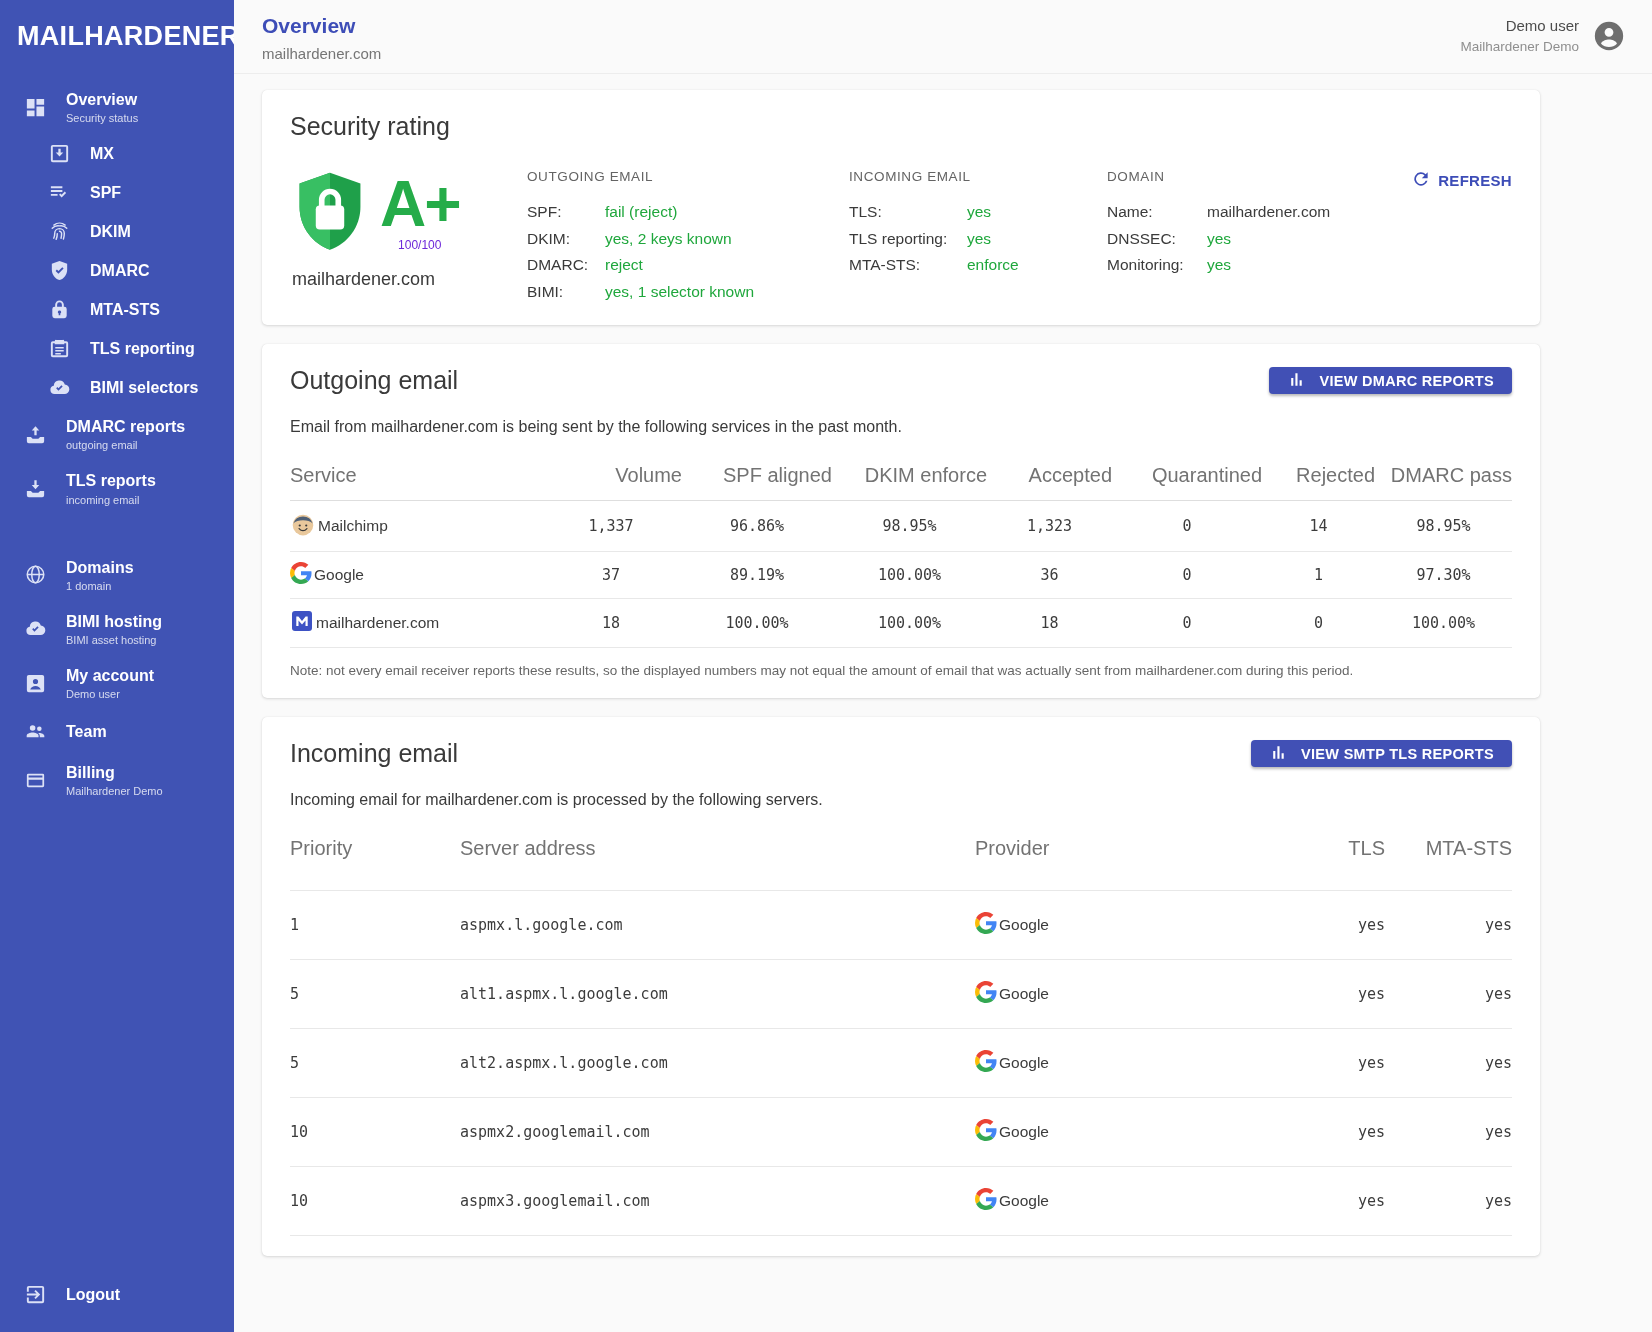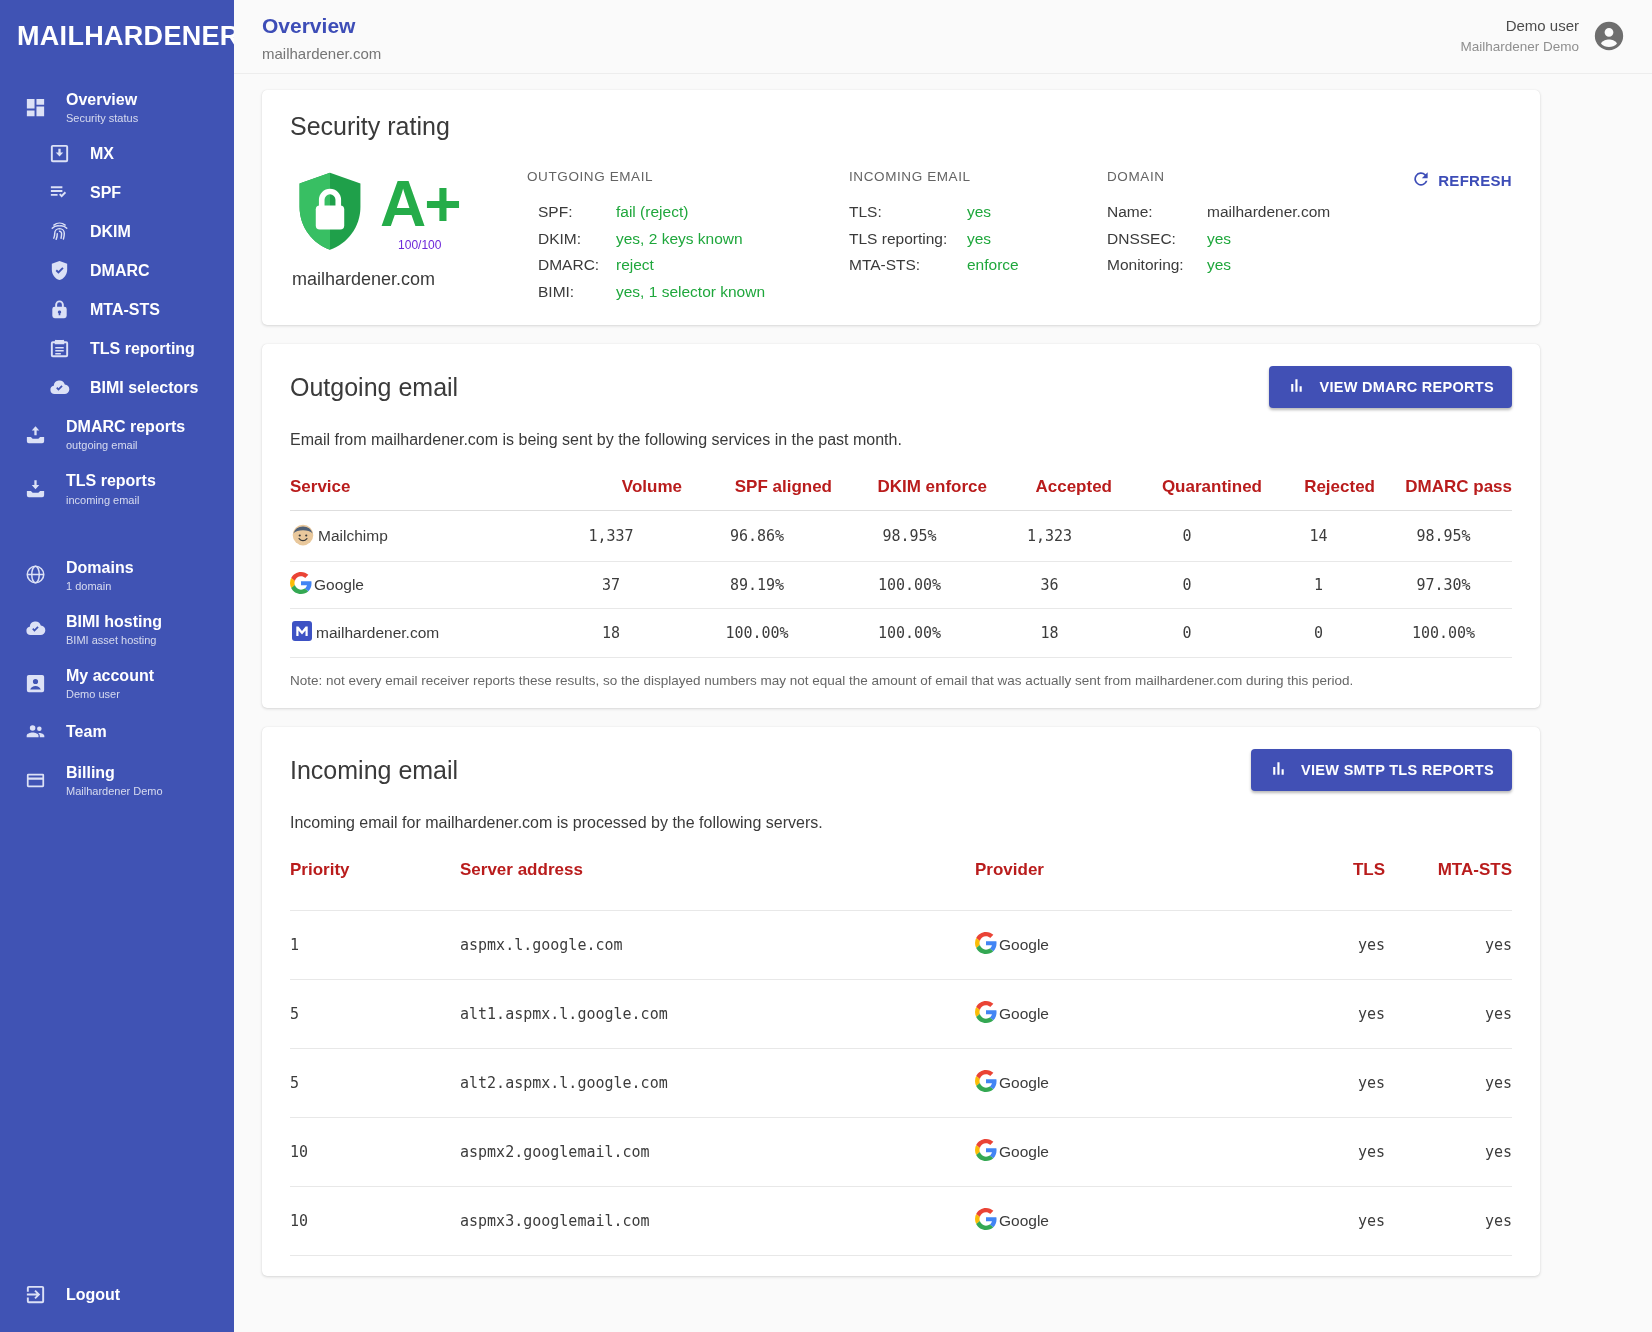--- a/index.html
+++ b/index.html
@@ -60,7 +60,7 @@
   .sec-col h4 { font-size:13.5px; color:#646464; font-weight:normal; letter-spacing:.6px; margin-bottom:15px; }
   .sec-row { display:flex; font-size:15.5px; line-height:26.5px; }
   .sec-row .lbl { color:#3a3a3a; }
-  .sec-col.c0 { width:322px; } .sec-col.c0 .lbl { width:78px;margin-left:11px; }
+  .sec-col.c0 { width:322px; } .sec-col.c0 .lbl { width:78px; }
   .sec-col.c1 { width:258px; } .sec-col.c1 .lbl { width:118px; }
   .sec-col.c2 { width:250px; } .sec-col.c2 .lbl { width:100px; }
   .refresh-btn { margin-left:auto; align-self:flex-start; display:flex; align-items:center; gap:7px;

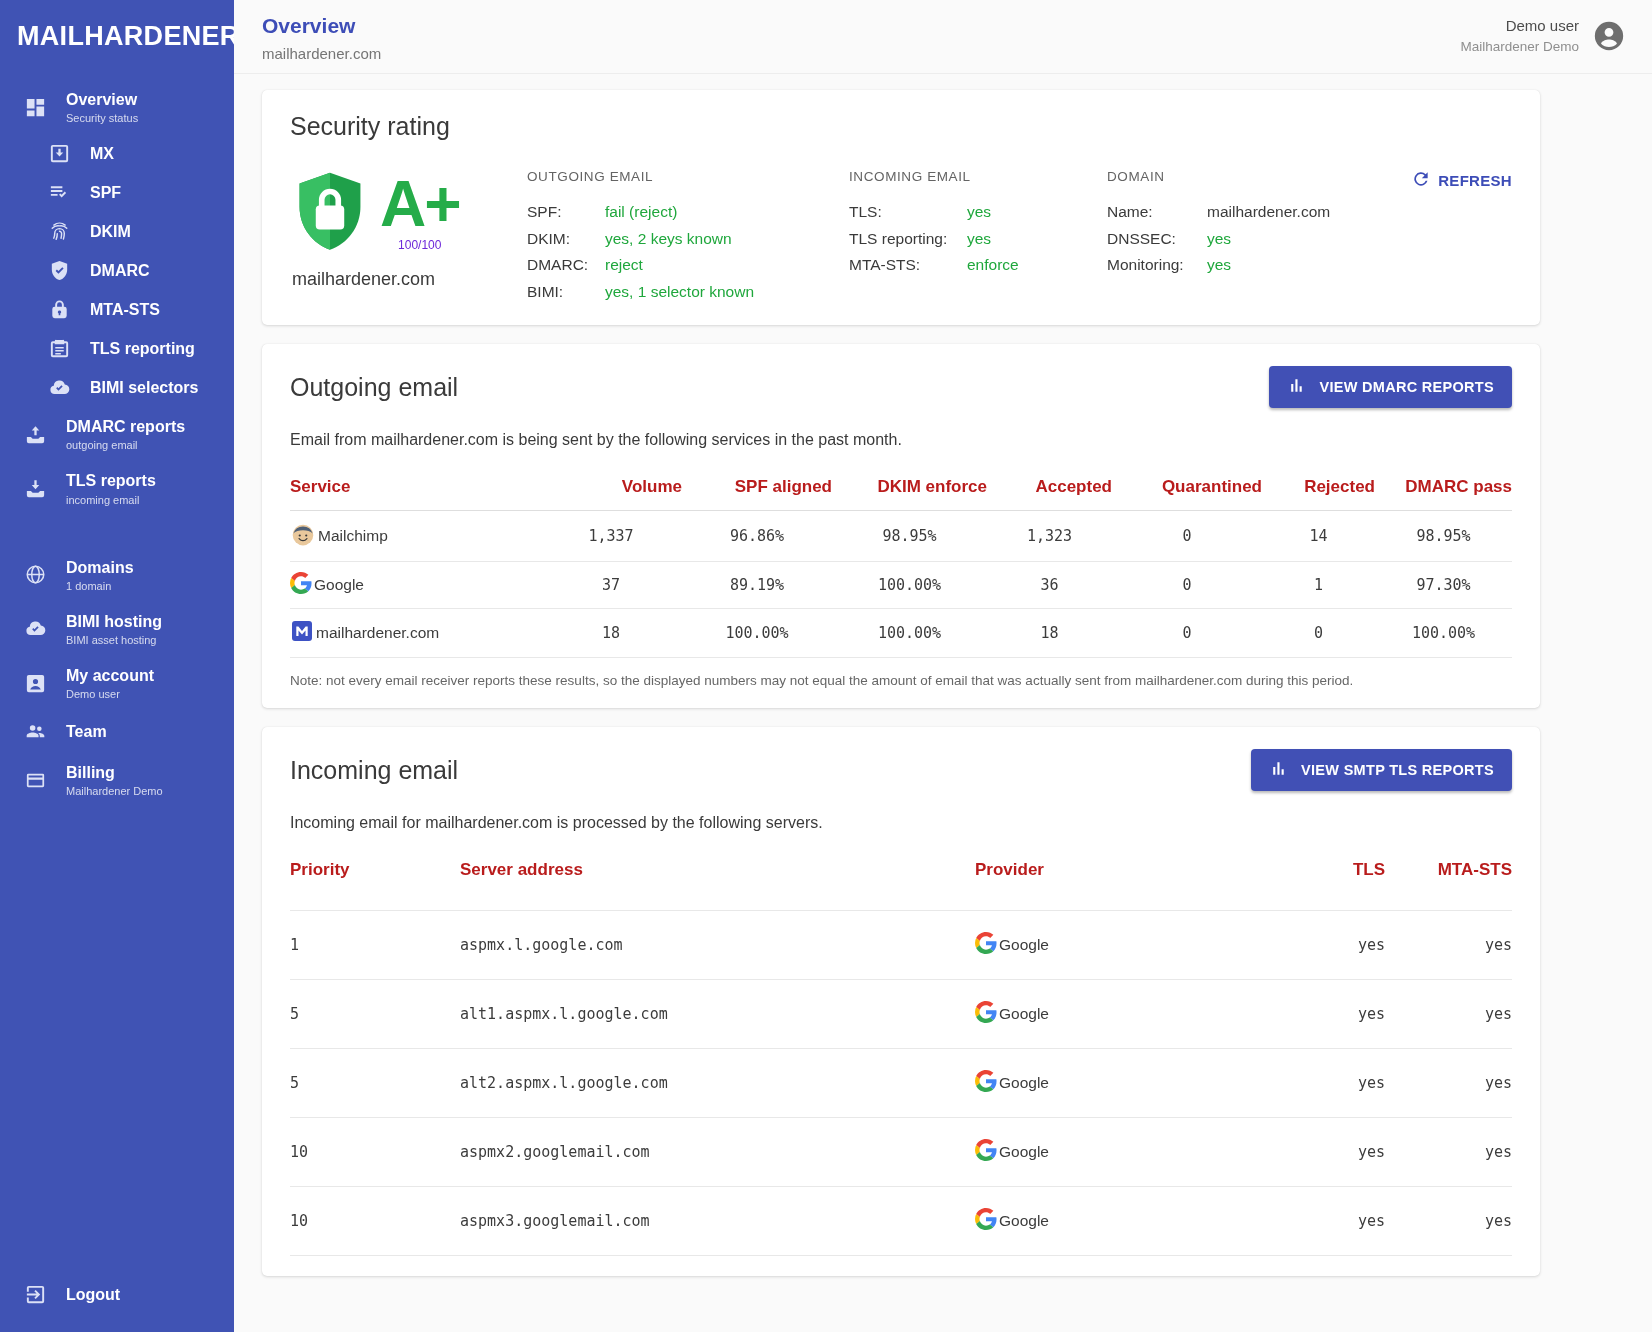--- a/index.html
+++ b/index.html
@@ -70,7 +70,7 @@
 
   
   .btn { display:inline-flex; align-items:center; gap:13px; background:#4150B5; color:#fff;
-         border:none; border-radius:4px; height:42px; padding:0 18px; font-family:inherit;
+         border:none; border-radius:4px; height:27px; padding:0 18px; font-family:inherit;
          font-size:14.5px; font-weight:bold; letter-spacing:.3px; cursor:pointer;
          box-shadow:0 2px 3px rgba(0,0,0,.28); }
   .btn svg { width:19px; height:19px; }

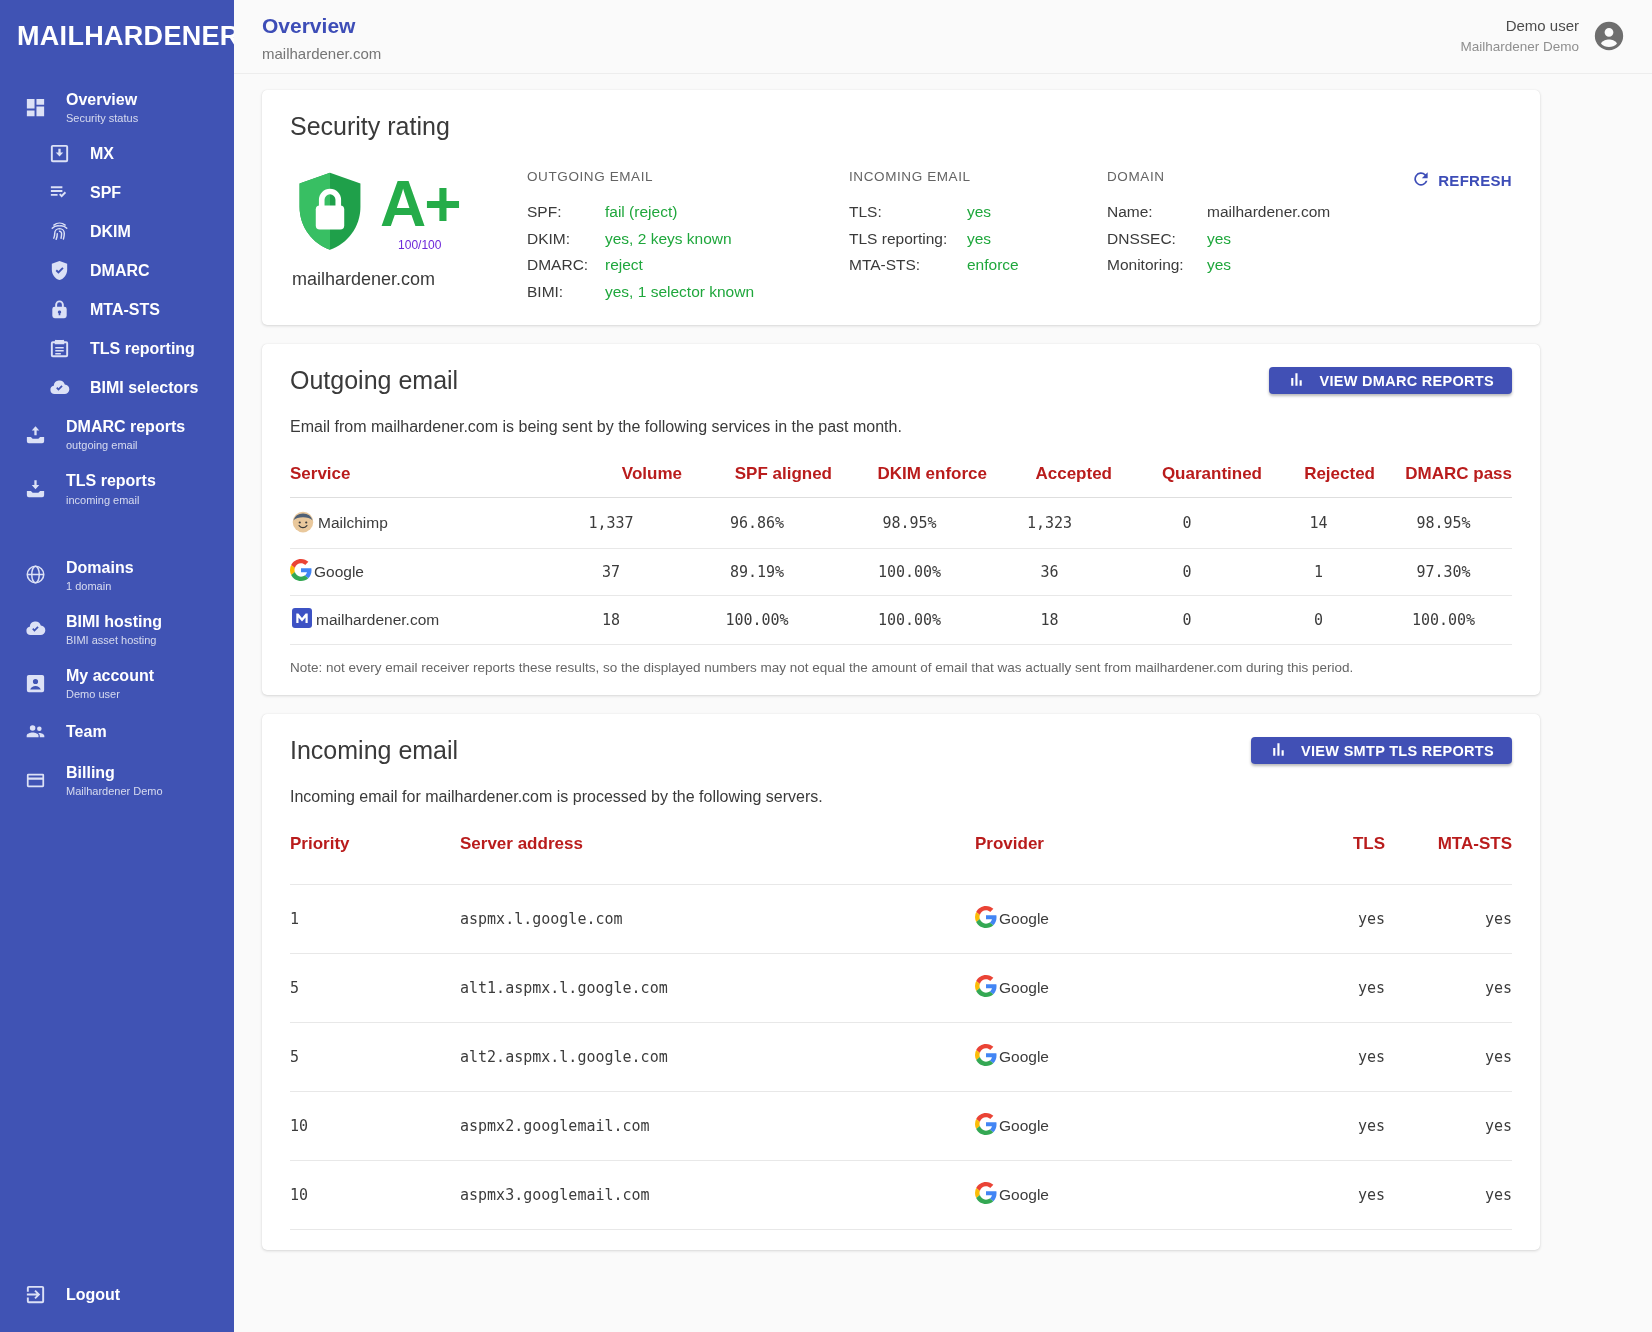--- a/index.html
+++ b/index.html
@@ -77,7 +77,7 @@
 
   
   table { width:100%; border-collapse:collapse; margin-top:18px; }
-  th { font-size:17px; color:#b91c1c; font-weight:bold; text-align:right; padding:10px 0 13px; }
+  th { font-size:20px; color:#737373; font-weight:normal; text-align:right; padding:10px 0 13px; }
   th.left { text-align:left; }
   .out-table th { border-bottom:1px solid #dedede; }
   .out-table td { padding:10px 0; border-bottom:1px solid #e8e8e8; text-align:center; font-size:15px; color:#3c3c3c; }

